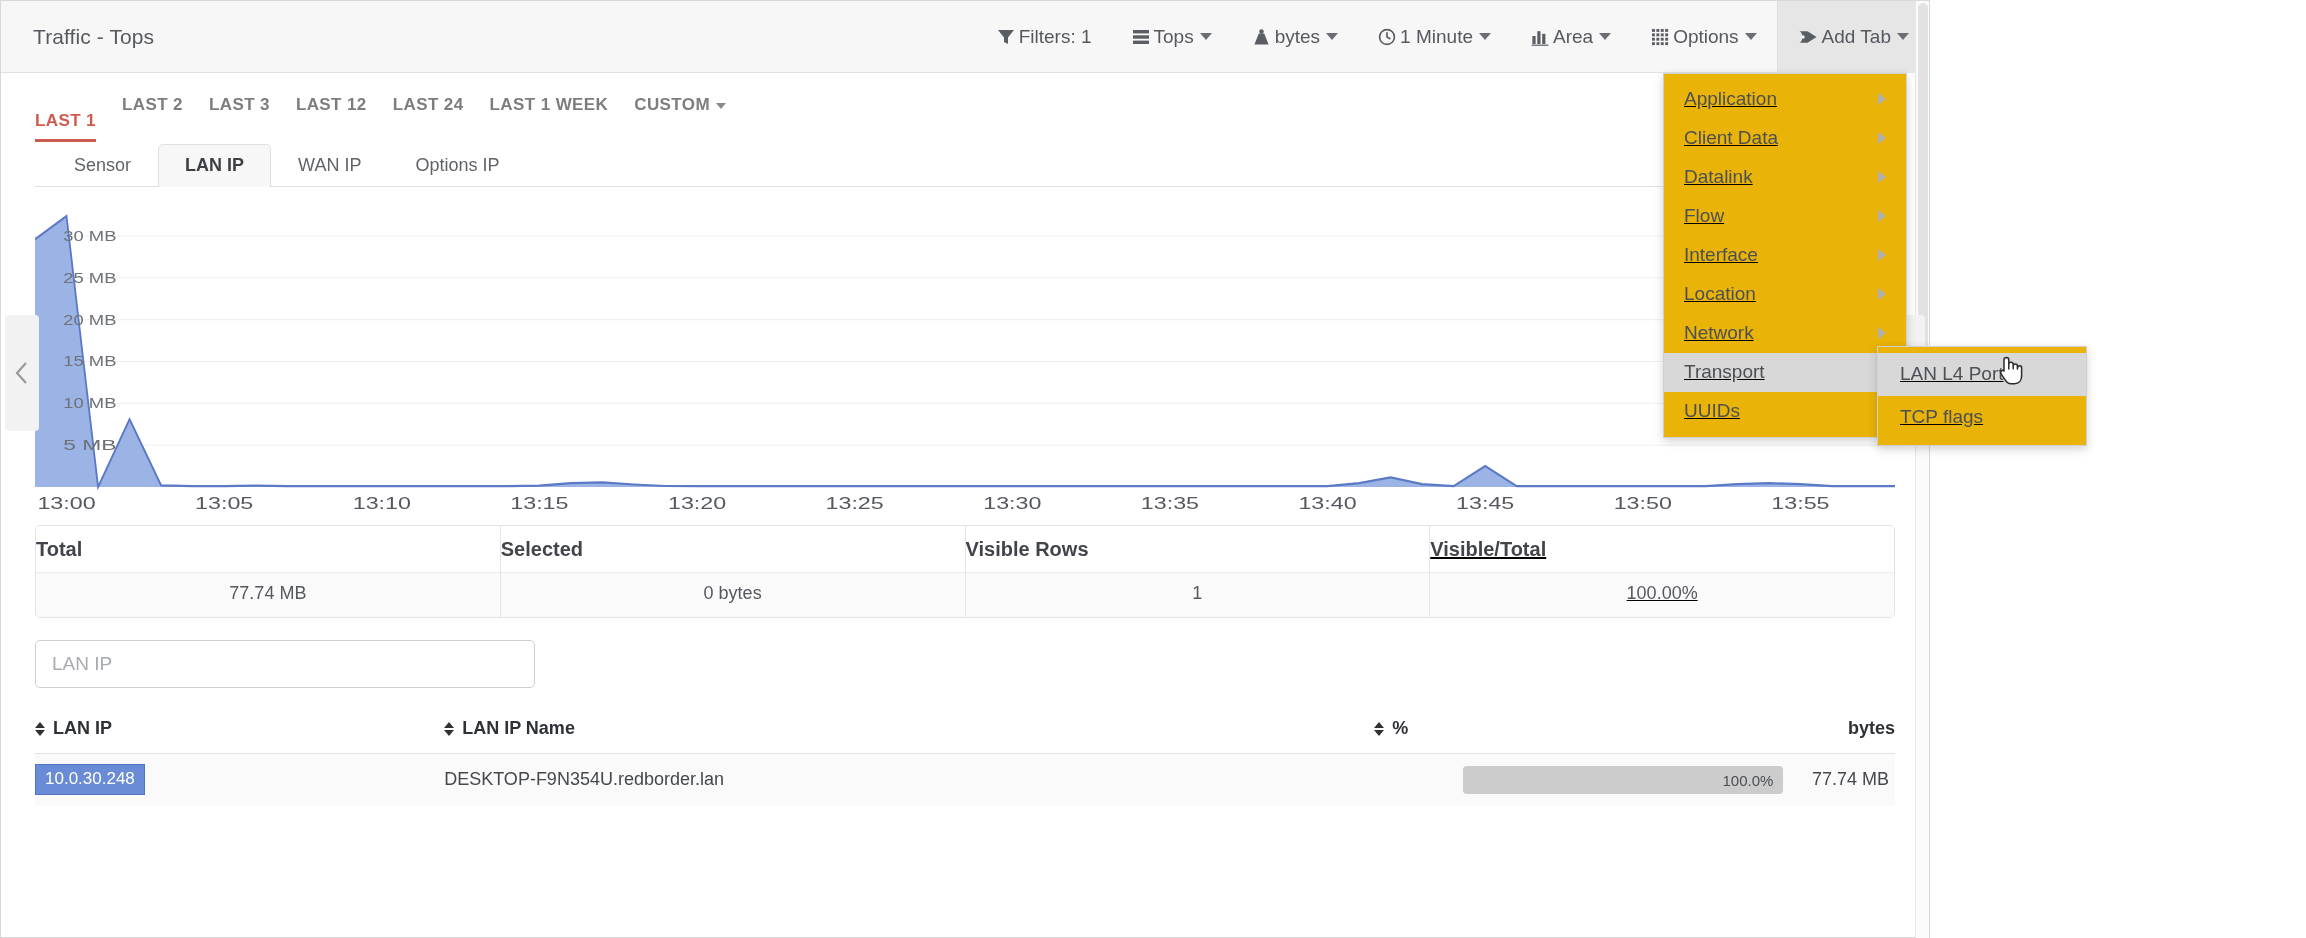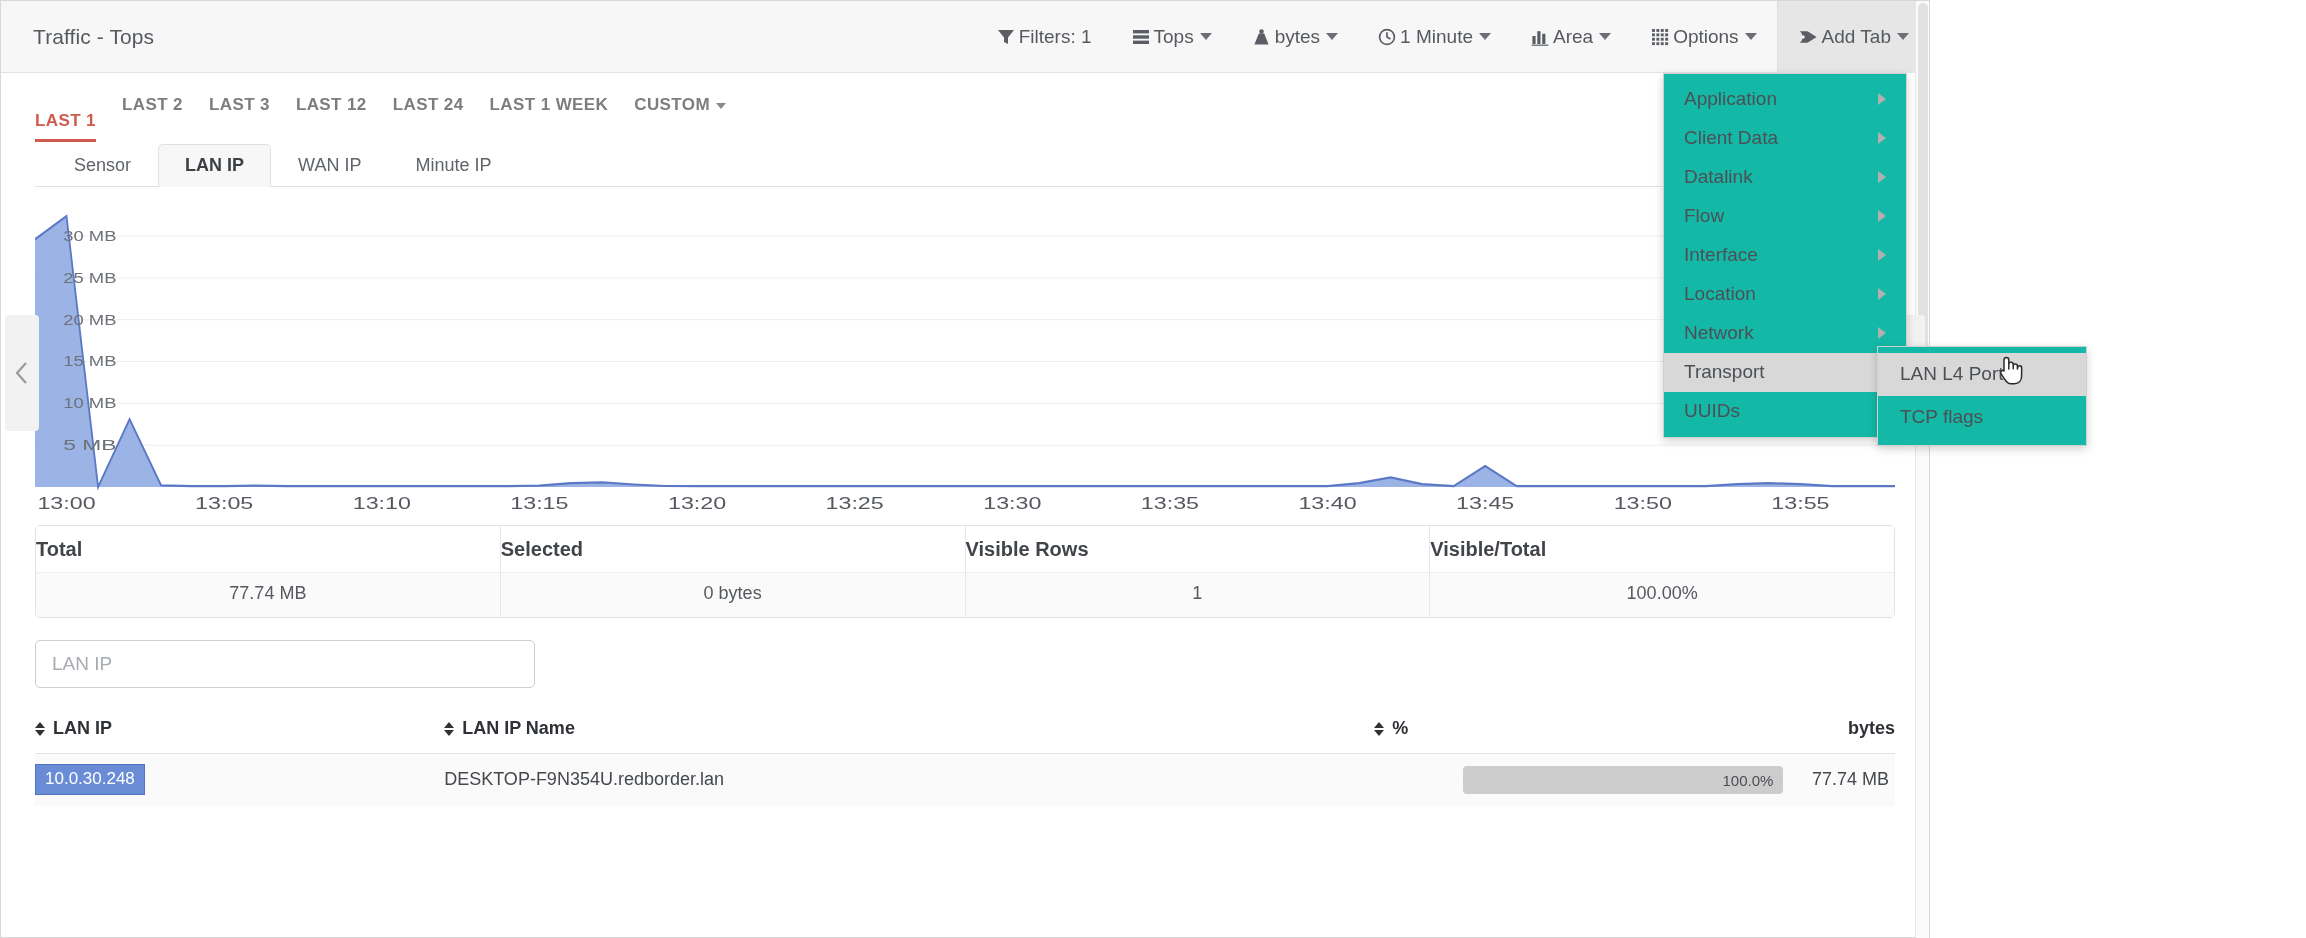--- a/index.html
+++ b/index.html
@@ -264,11 +264,12 @@
   
   .menu {
     position: absolute;
-    background: #14b8a6;
+    background: #eab308;
     border: 1px solid #d0d0d0;
     box-shadow: 0 3px 9px rgba(0,0,0,.18);
     z-index: 50;
     padding: 6px 0;
+    text-decoration: underline;
   }
   #main-menu { top: 72px; right: 22px; width: 244px; }
   .menu-item {

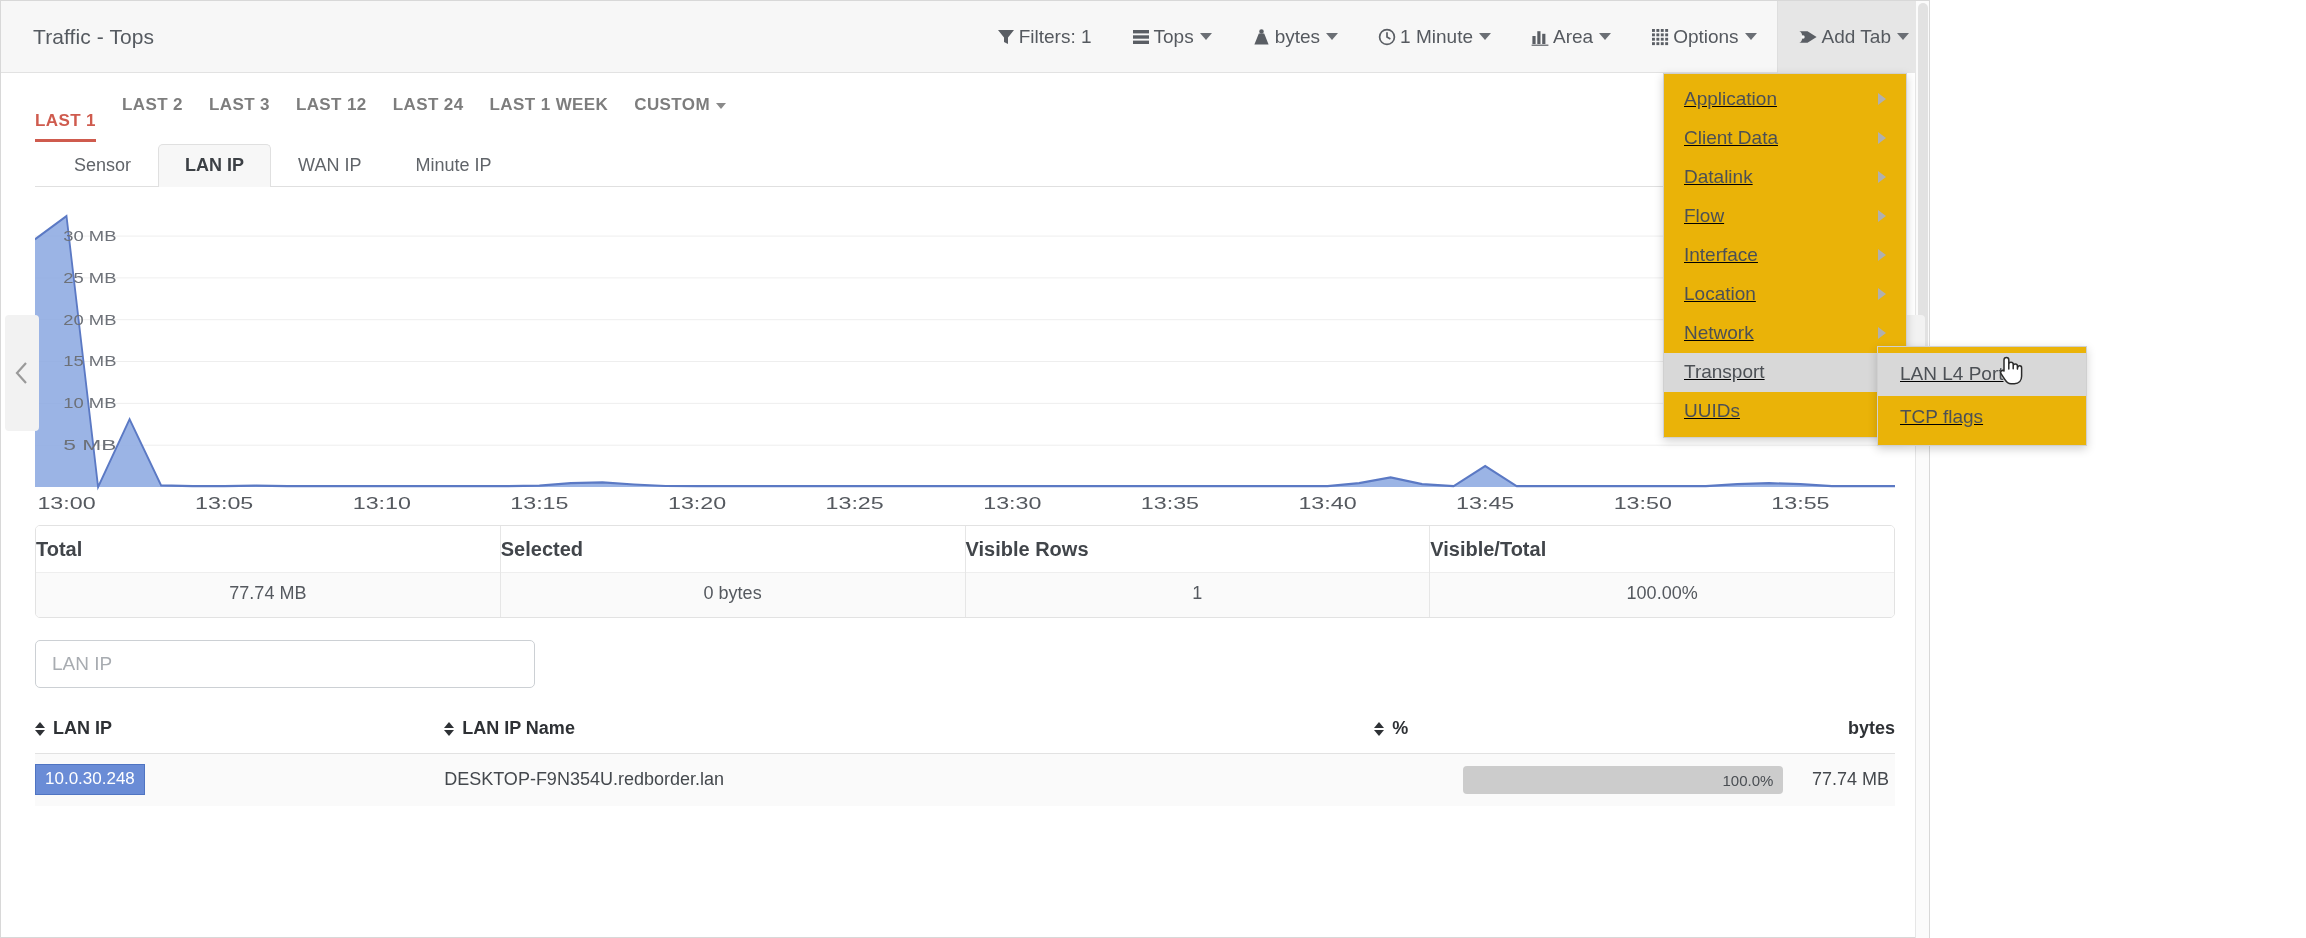--- a/index.html
+++ b/index.html
@@ -425,7 +425,7 @@
       <div class="subtab">Sensor</div>
       <div class="subtab selected">LAN IP</div>
       <div class="subtab">WAN IP</div>
-      <div class="subtab">Minute IP</div>
+      <div class="subtab">Options IP</div>
     </div>
 
   <div class="chart-wrap">

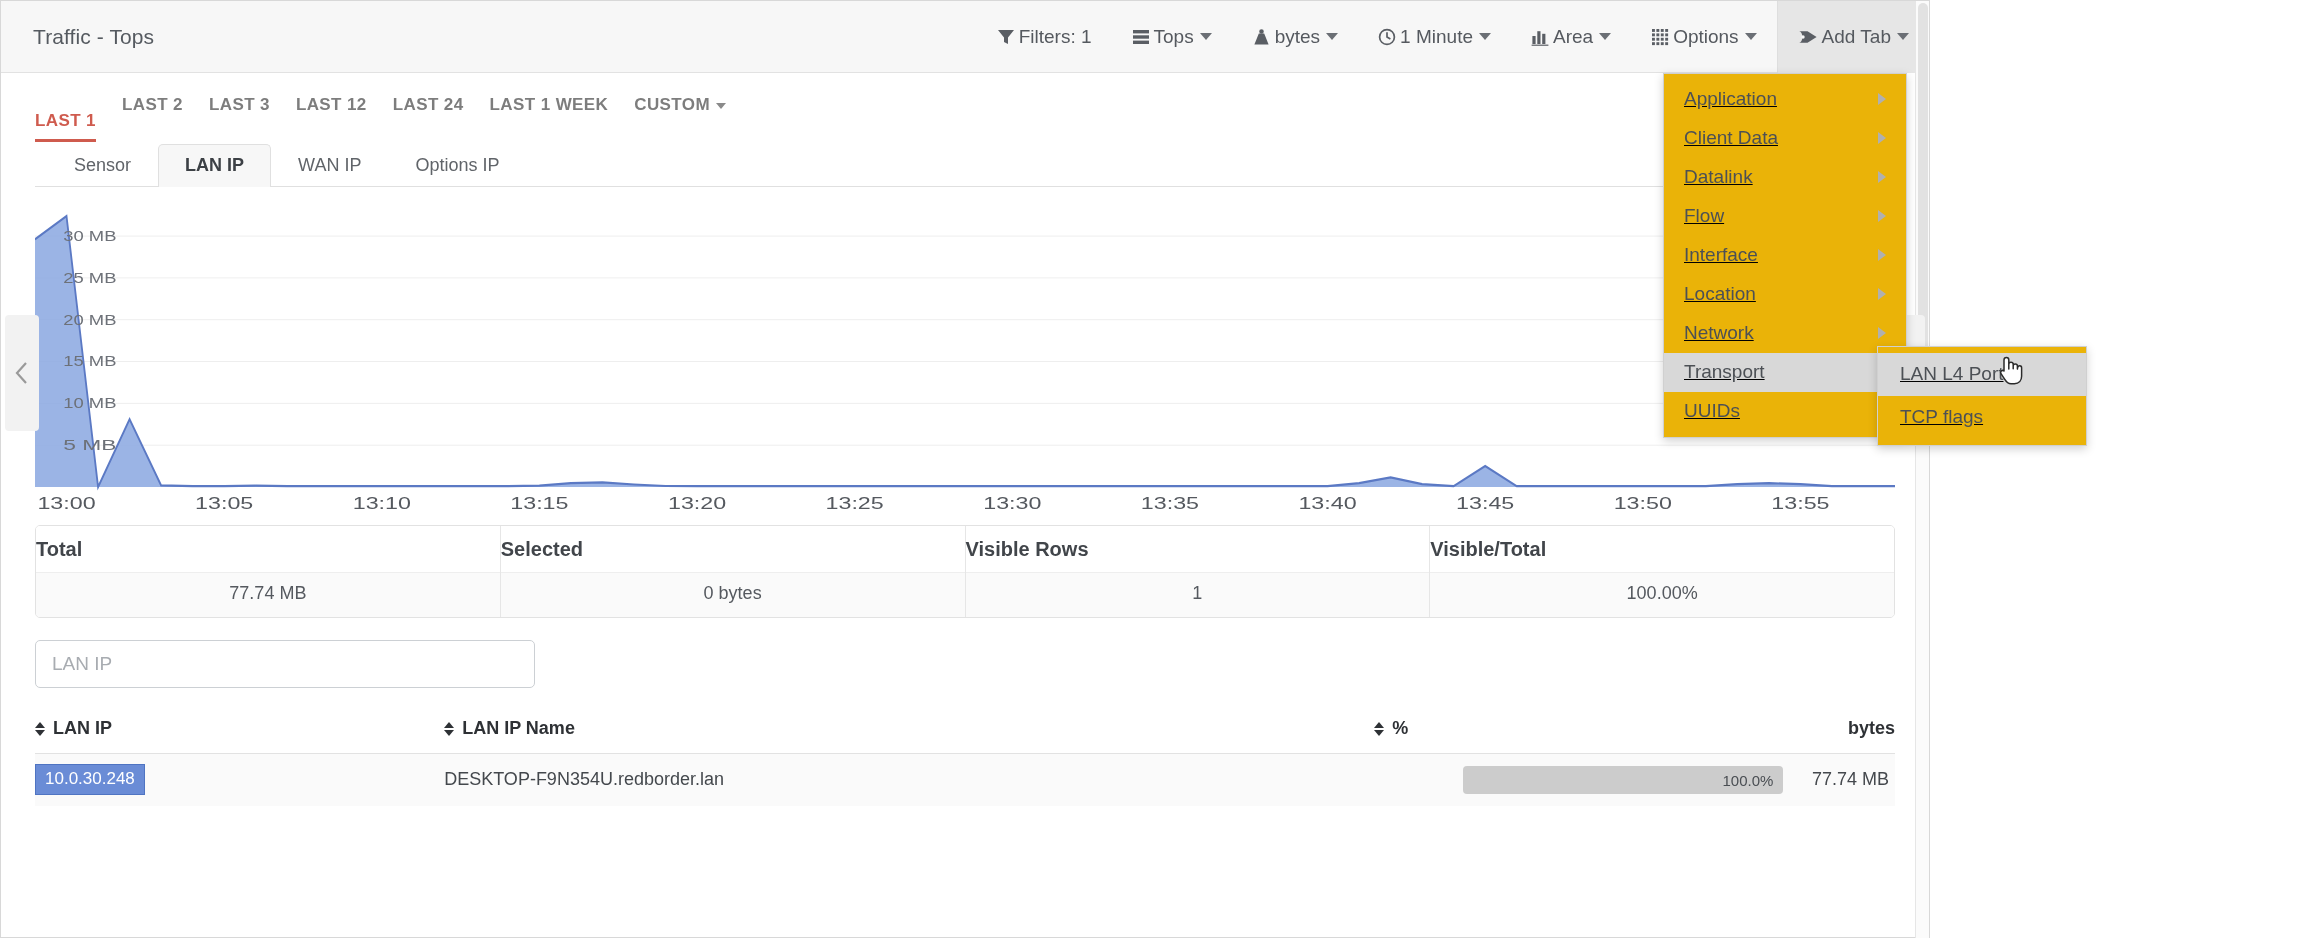--- a/index.html
+++ b/index.html
@@ -163,7 +163,7 @@
     flex: 1;
     border-right: 1px solid #e6e6e6;
   }
-  .summary-cell:last-child { border-right: none; }
+  .summary-cell:last-child { border-right: none; text-decoration: underline; }
   .summary-label {
     text-align: left;
     font-size: 20px;

